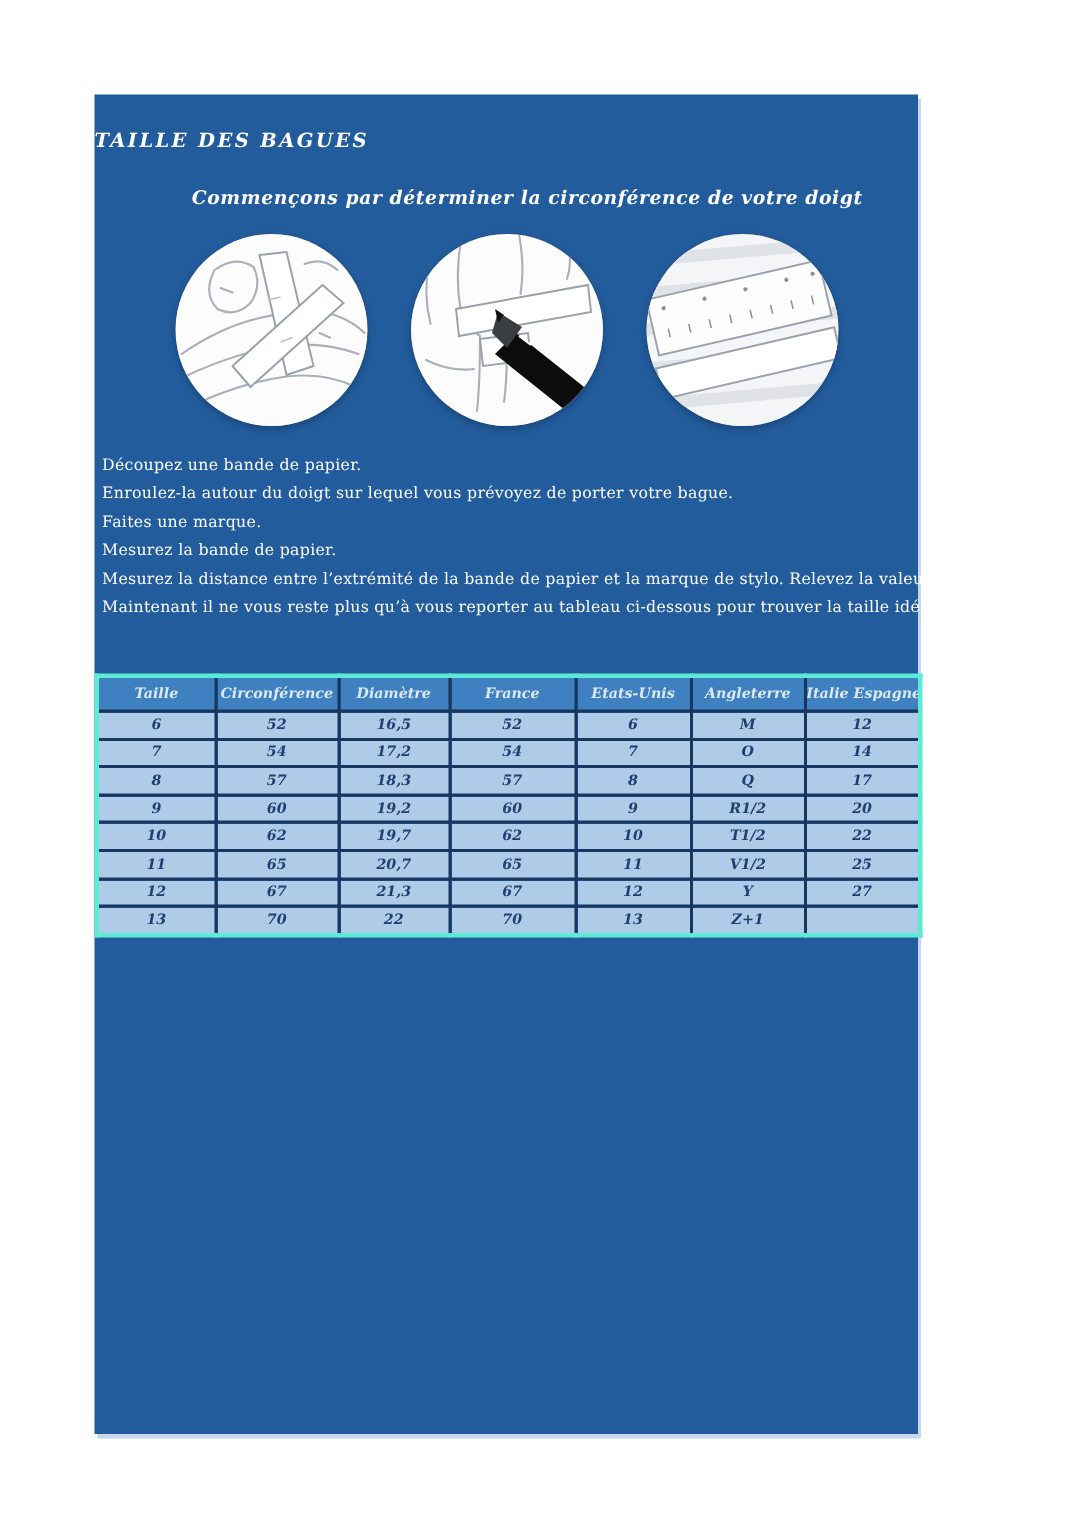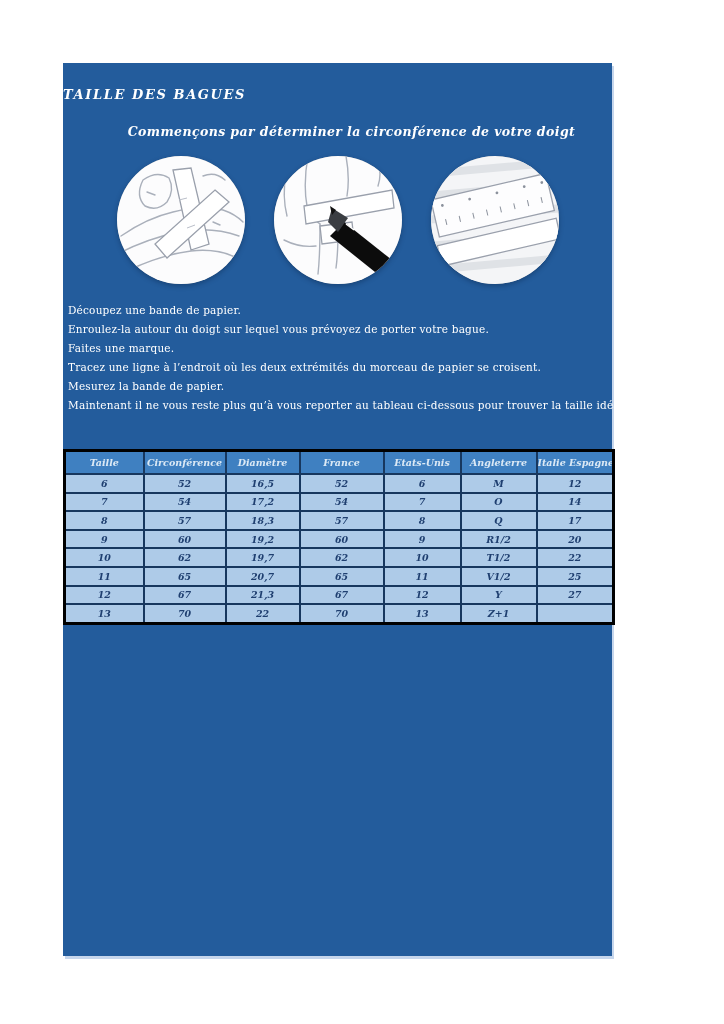--- a/index.html
+++ b/index.html
@@ -153,7 +153,6 @@
     <div class="instruction-line">Découpez une bande de papier.</div>
     <div class="instruction-line">Enroulez-la autour du doigt sur lequel vous prévoyez de porter votre bague.</div>
     <div class="instruction-line">Faites une marque.</div>
-    <div class="instruction-line">Tracez une ligne à l’endroit où les deux extrémités du morceau de papier se croisent.</div>
     <div class="instruction-line">Mesurez la bande de papier.</div>
     <div class="instruction-line">Maintenant il ne vous reste plus qu’à vous reporter au tableau ci-dessous pour trouver la taille idéale de votre future bague.</div>
   </div>

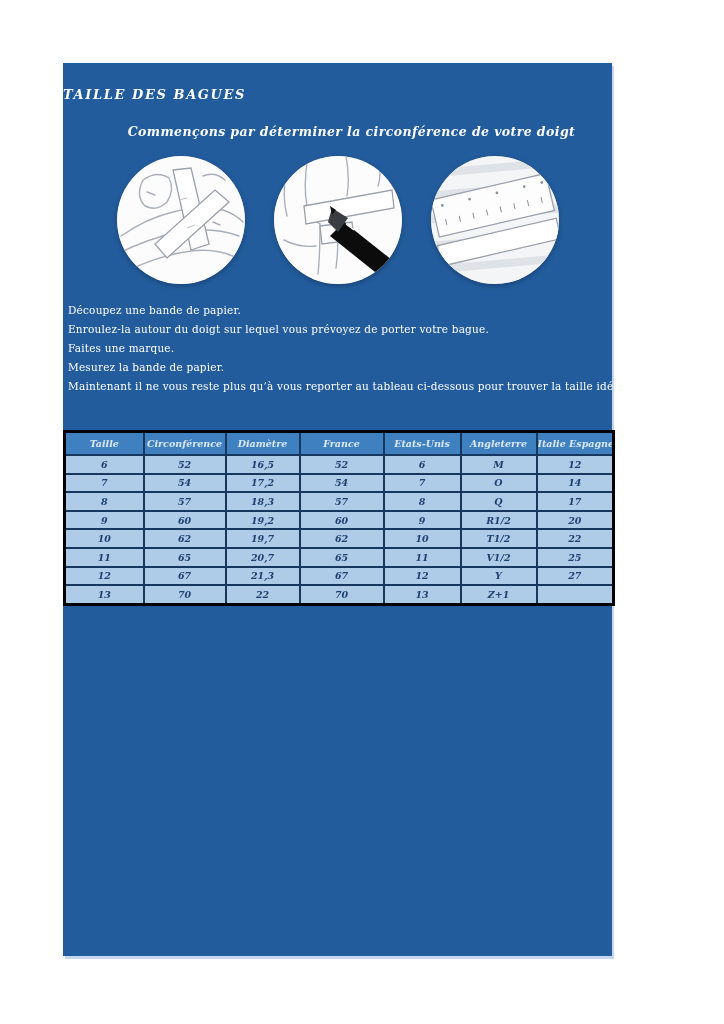--- a/index.html
+++ b/index.html
@@ -154,6 +154,7 @@
     <div class="instruction-line">Enroulez-la autour du doigt sur lequel vous prévoyez de porter votre bague.</div>
     <div class="instruction-line">Faites une marque.</div>
     <div class="instruction-line">Mesurez la bande de papier.</div>
+    <div class="instruction-line">Mesurez la distance entre l’extrémité de la bande de papier et la marque de stylo. Relevez la valeur en millimètres.</div>
     <div class="instruction-line">Maintenant il ne vous reste plus qu’à vous reporter au tableau ci-dessous pour trouver la taille idéale de votre future bague.</div>
   </div>
 

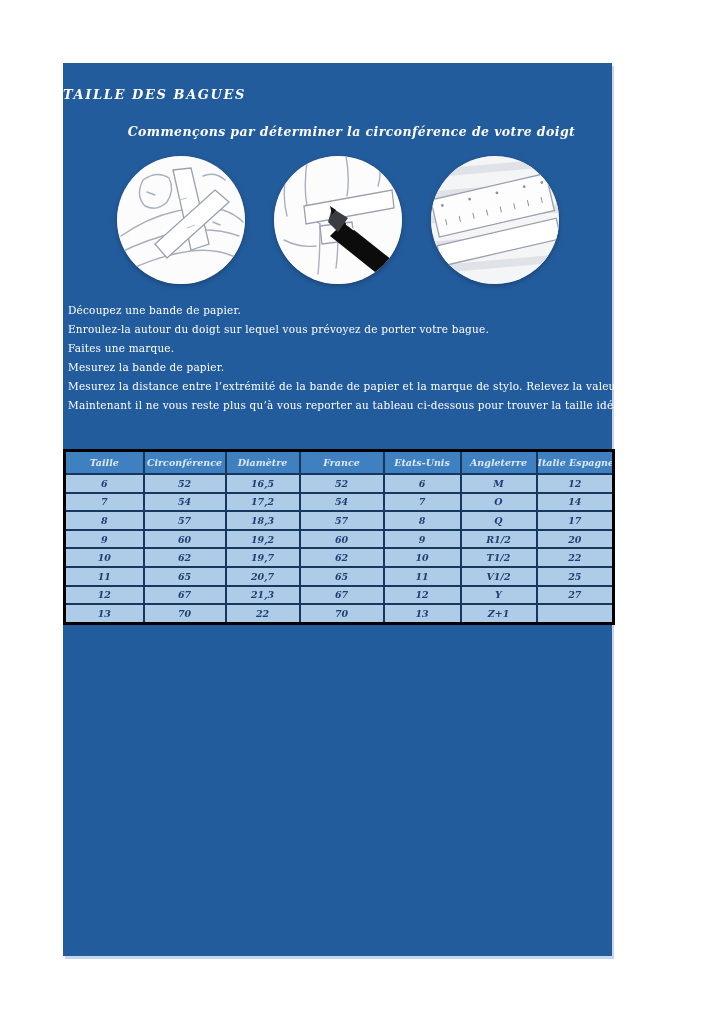--- a/index.html
+++ b/index.html
@@ -38,7 +38,7 @@
   }
   .size-table{
     margin-top:34px;width:549px;border-collapse:collapse;table-layout:fixed;
-    border:3px solid #000000;
+    border:3px solid #5eead4;
   }
   .size-table th,.size-table td{
     border:2px solid #17375E;text-align:center;font-style:italic;

